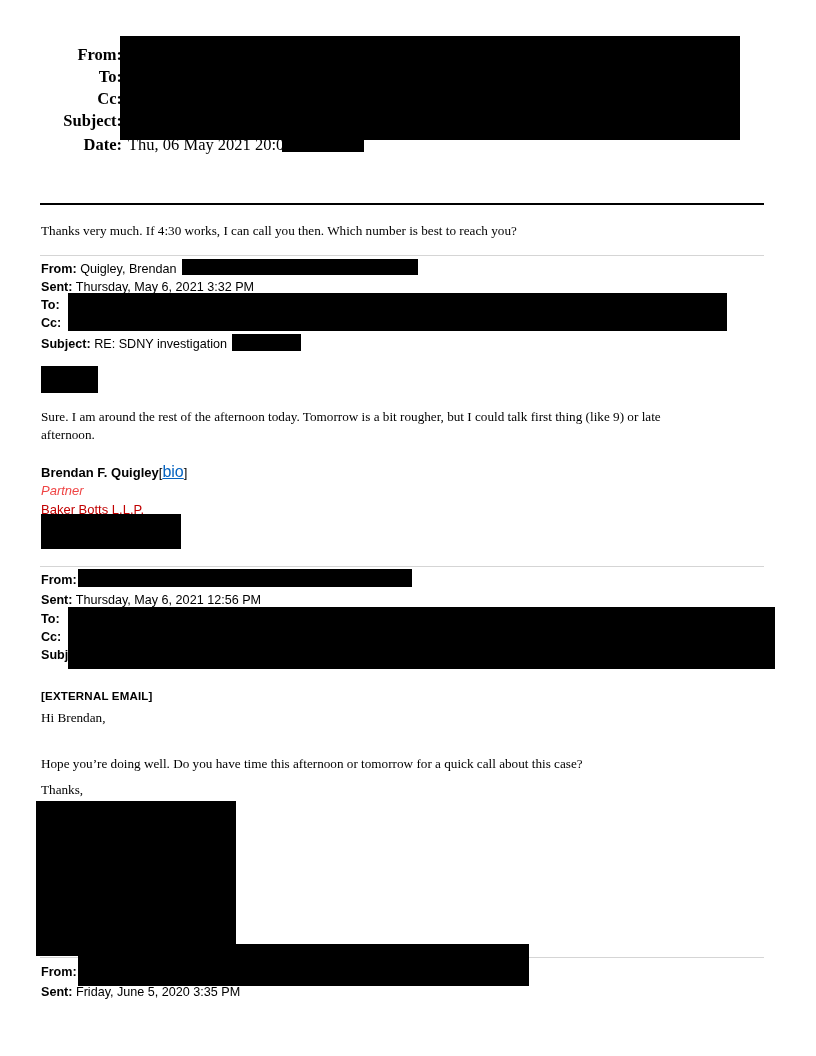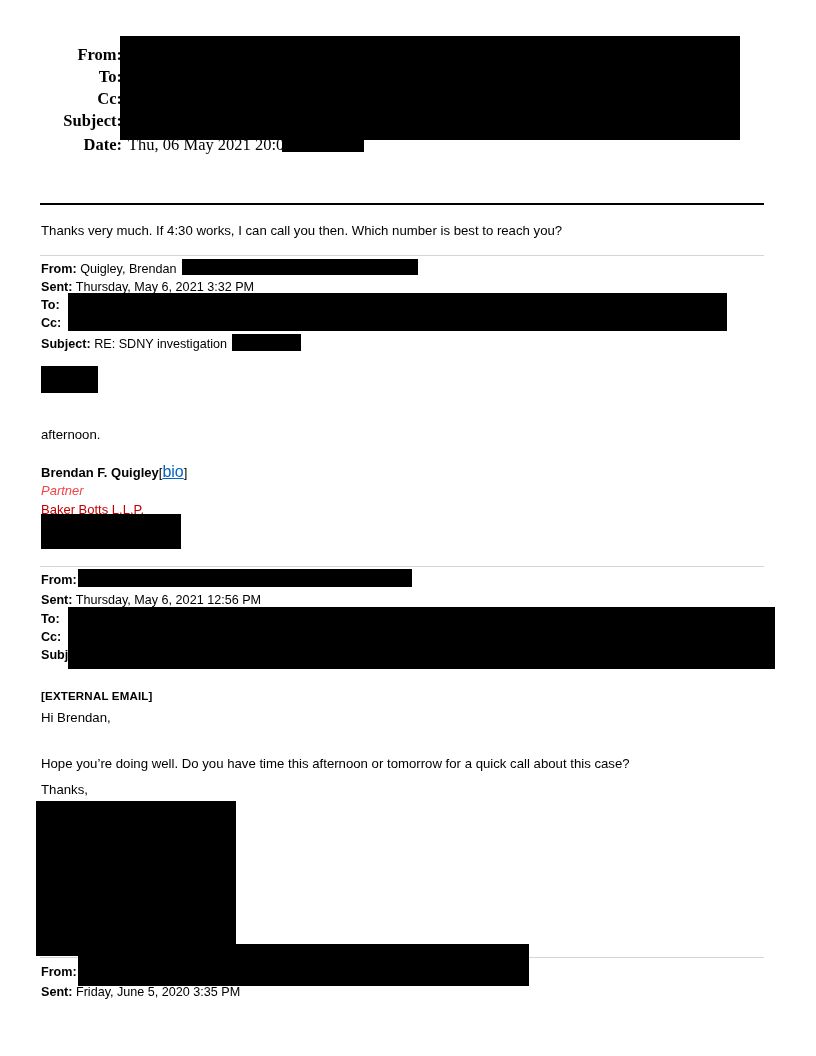--- a/index.html
+++ b/index.html
@@ -76,7 +76,7 @@
   
   .body-text {
     position: absolute;
-    font-family: Liberation Sans, sans-serif;
+    font-family: Liberation Serif, serif;
     font-size: 13.2px;
     line-height: 18px;
     color: #000;

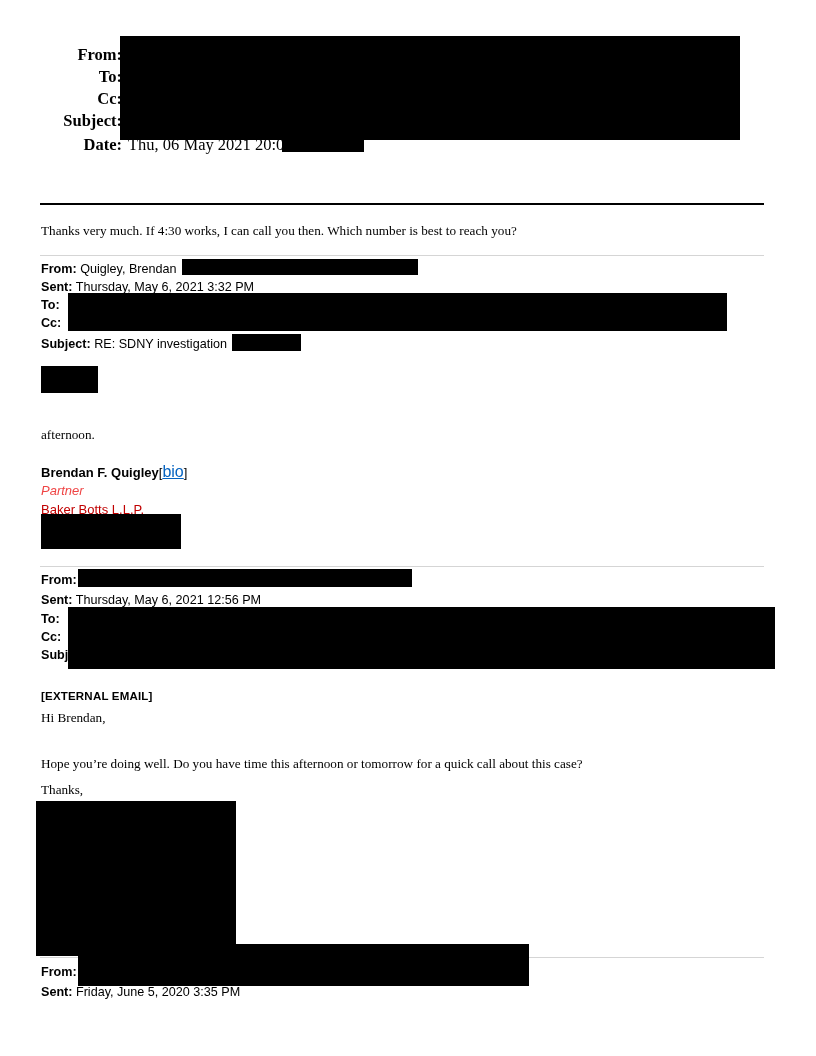--- a/index.html
+++ b/index.html
@@ -173,6 +173,7 @@
   <div class="redact" style="left:232px; top:334px; width:69px; height:17px;"></div>
   <div class="redact" style="left:41px; top:366px; width:57px; height:27px;"></div>
 
+  <div class="body-text" style="left:41px; top:408px; width:710px;">Sure. I am around the rest of the afternoon today. Tomorrow is a bit rougher, but I could talk first thing (like 9) or late</div>
   <div class="body-text" style="left:41px; top:426px; width:710px;">afternoon.</div>
 
   <div style="position:absolute; left:41px; top:463px;">

